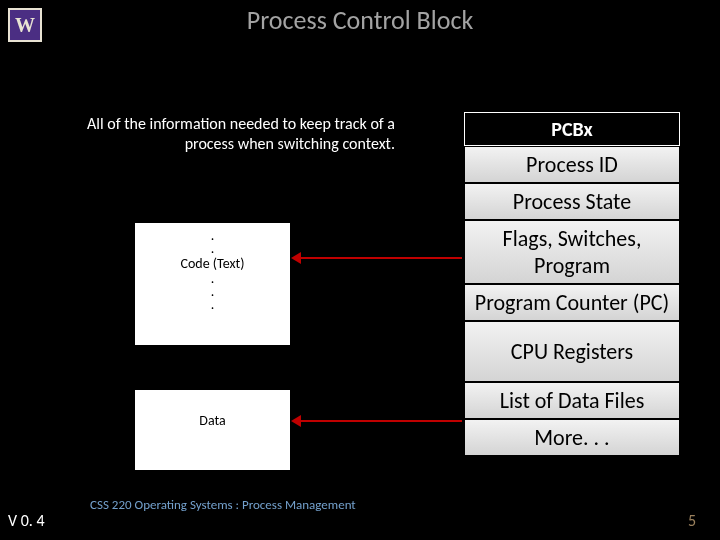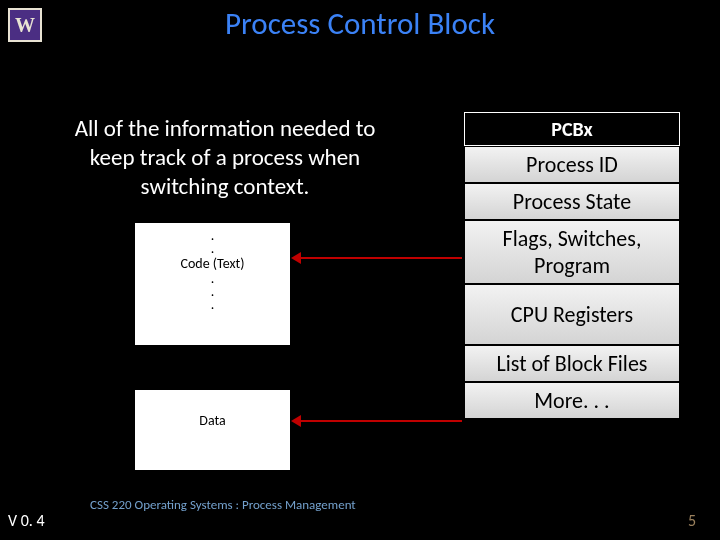--- a/index.html
+++ b/index.html
@@ -34,9 +34,9 @@
     left: 0;
     width: 100%;
     text-align: center;
-    font-size: 31px;
+    font-size: 26px;
     font-weight: 400;
-    color: #3b82f6;
+    color: #a3a3a3;
   }
   .description {
     position: absolute;

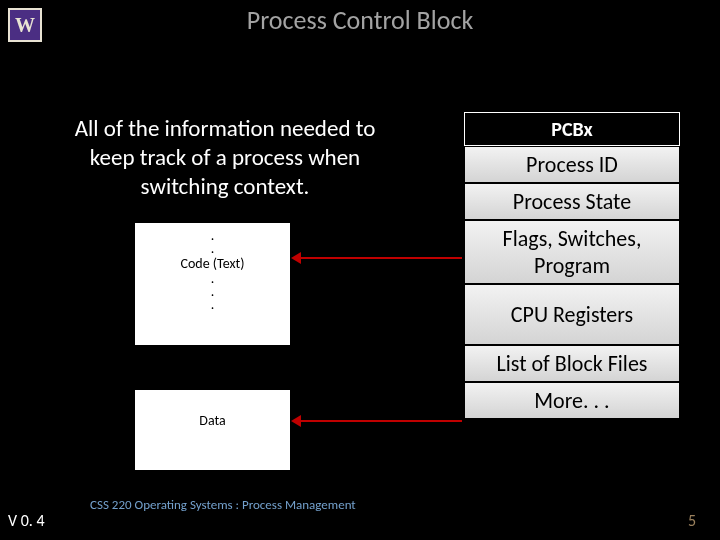--- a/index.html
+++ b/index.html
@@ -43,9 +43,9 @@
     top: 114px;
     left: 55px;
     width: 340px;
-    font-size: 23px;
+    font-size: 16px;
     line-height: 1.25;
-    text-align: center;
+    text-align: right;
   }
   .code-box {
     position: absolute;

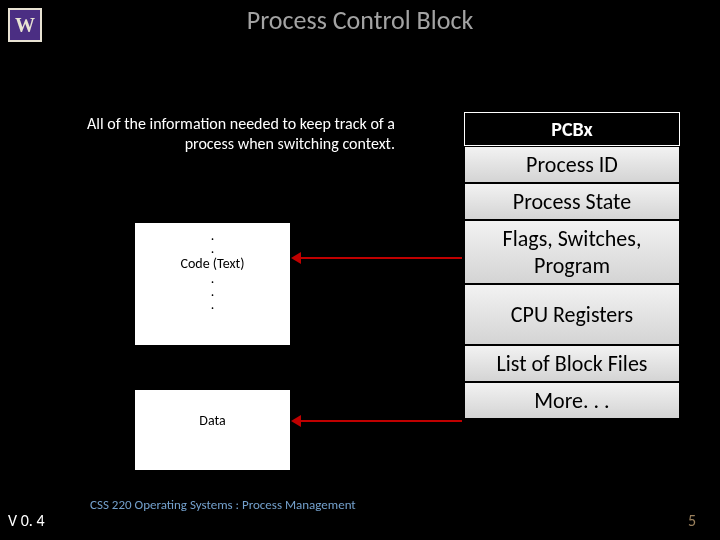--- a/index.html
+++ b/index.html
@@ -163,6 +163,7 @@
   <div class="pcb-cell">Process ID</div>
   <div class="pcb-cell">Process State</div>
   <div class="pcb-cell">Flags, Switches, Program</div>
+  <div class="pcb-cell">Program Counter (PC)</div>
   <div class="pcb-cell tall">CPU Registers</div>
   <div class="pcb-cell">List of Block Files</div>
   <div class="pcb-cell">More. . .</div>

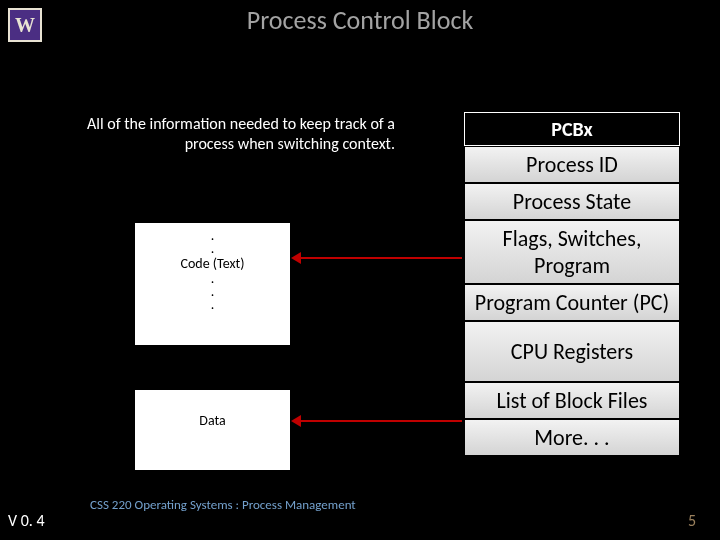--- a/index.html
+++ b/index.html
@@ -165,7 +165,7 @@
   <div class="pcb-cell">Flags, Switches, Program</div>
   <div class="pcb-cell">Program Counter (PC)</div>
   <div class="pcb-cell tall">CPU Registers</div>
-  <div class="pcb-cell">List of Block Files</div>
+  <div class="pcb-cell">List of Data Files</div>
   <div class="pcb-cell">More. . .</div>
 </div>
 

